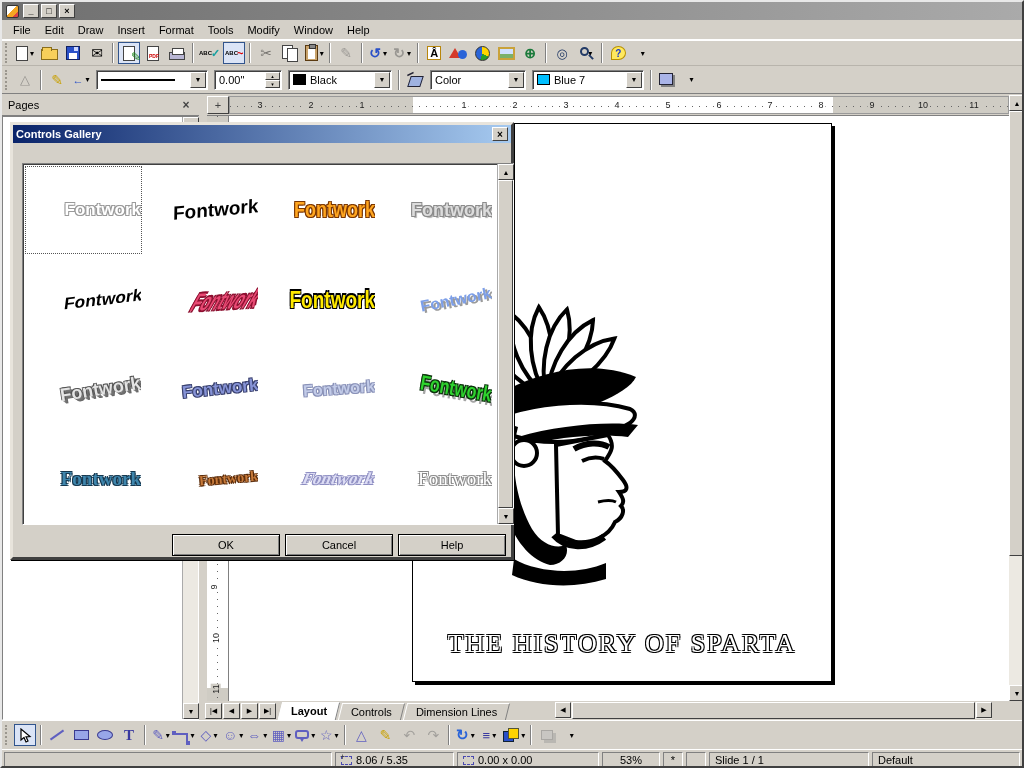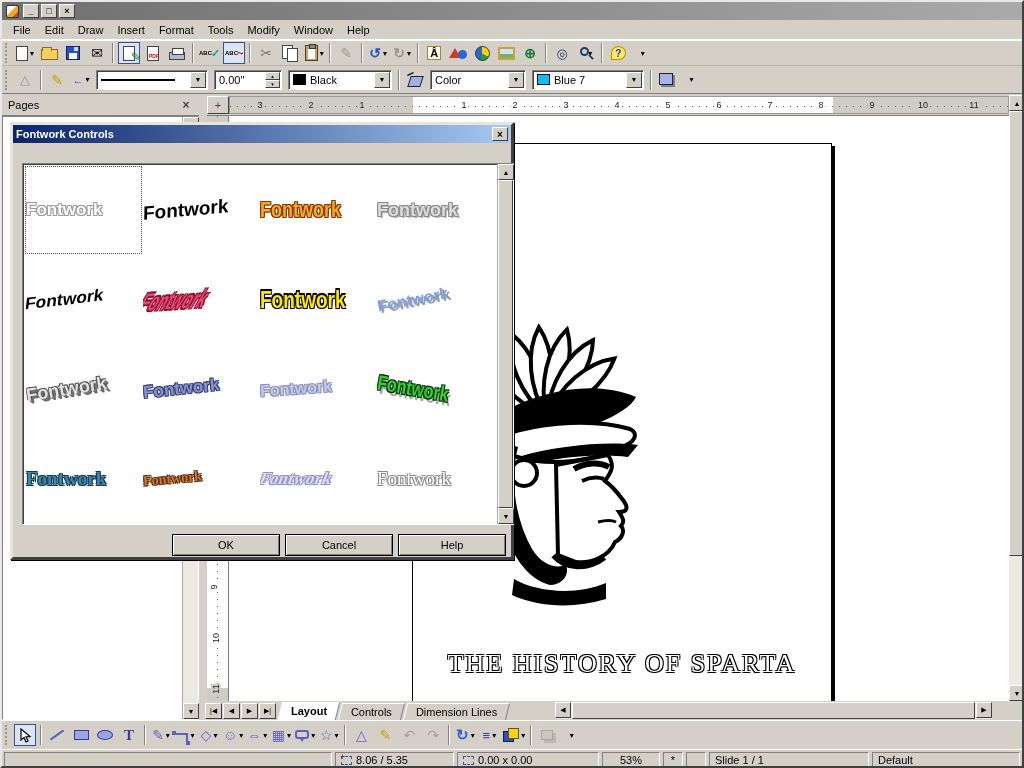--- a/index.html
+++ b/index.html
@@ -568,7 +568,7 @@
 
   <div class="dialog">
     <div class="dlg-title">
-      <span>Fontwork Controls</span>
+      <span>Controls Gallery</span>
       <span class="dlg-x raised">×</span>
     </div>
     <div class="gallery">

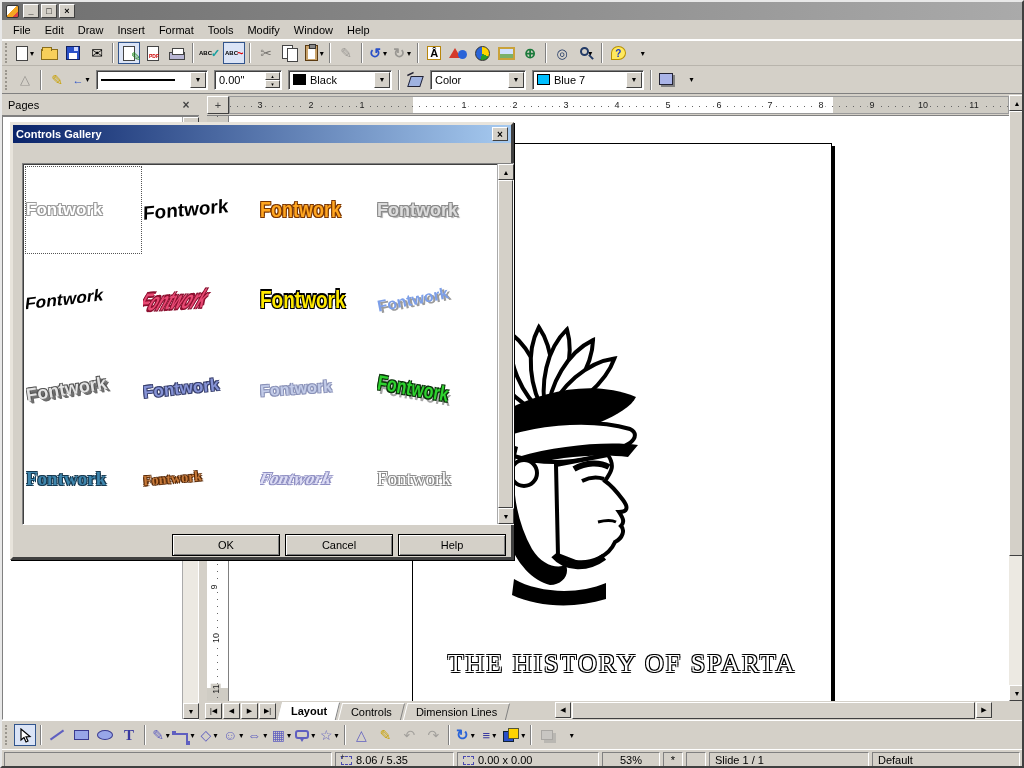--- a/index.html
+++ b/index.html
@@ -159,7 +159,7 @@
   .gallery{position:absolute;left:9px;top:38px;width:492px;height:362px;background:#fff;
            border:1px solid;border-color:#808080 #fff #fff #808080;box-shadow:inset 1px 1px 0 #404040;display:flex}
   .cells{width:472px;display:flex;flex-wrap:wrap;padding:2px 0 0 2px}
-  .fwcell{width:117px;height:88px;display:flex;align-items:center;justify-content:flex-start;overflow:hidden;border:1px solid transparent}
+  .fwcell{width:117px;height:88px;display:flex;align-items:center;justify-content:flex-end;overflow:hidden;border:1px solid transparent}
   .fwcell.sel{border:1px dotted #555}
   .gscroll{margin-left:auto;width:16px;background:#ece9e2;border-left:1px solid #aaa;display:flex;flex-direction:column}
   .gthumb{flex:1;background:#d4d0c8;border:1px solid;border-color:#fff #404040 #404040 #fff}

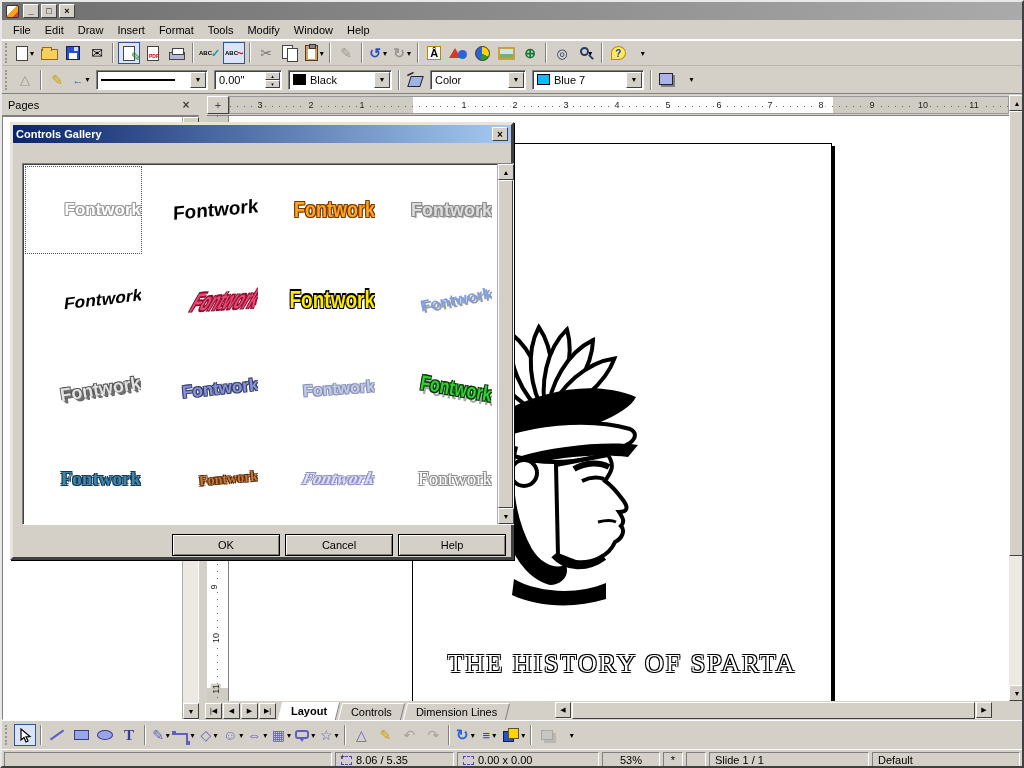--- a/index.html
+++ b/index.html
@@ -104,7 +104,7 @@
   .vr-num.ongray{background:#cfccc4}
   
   .canvas{position:absolute;left:227px;top:114px;width:780px;height:585px;background:#fff;overflow:hidden}
-  .page{position:absolute;left:183px;top:27px;width:420px;height:559px;background:#fff;border:1px solid #000;
+  .page{position:absolute;left:183px;top:7px;width:420px;height:559px;background:#fff;border:1px solid #000;
         box-shadow:3px 3px 0 #000}
   .sparta{position:absolute;left:45px;top:171px;width:190px;height:300px}
   .page-title{position:absolute;left:10px;right:10px;top:505px;text-align:center;

